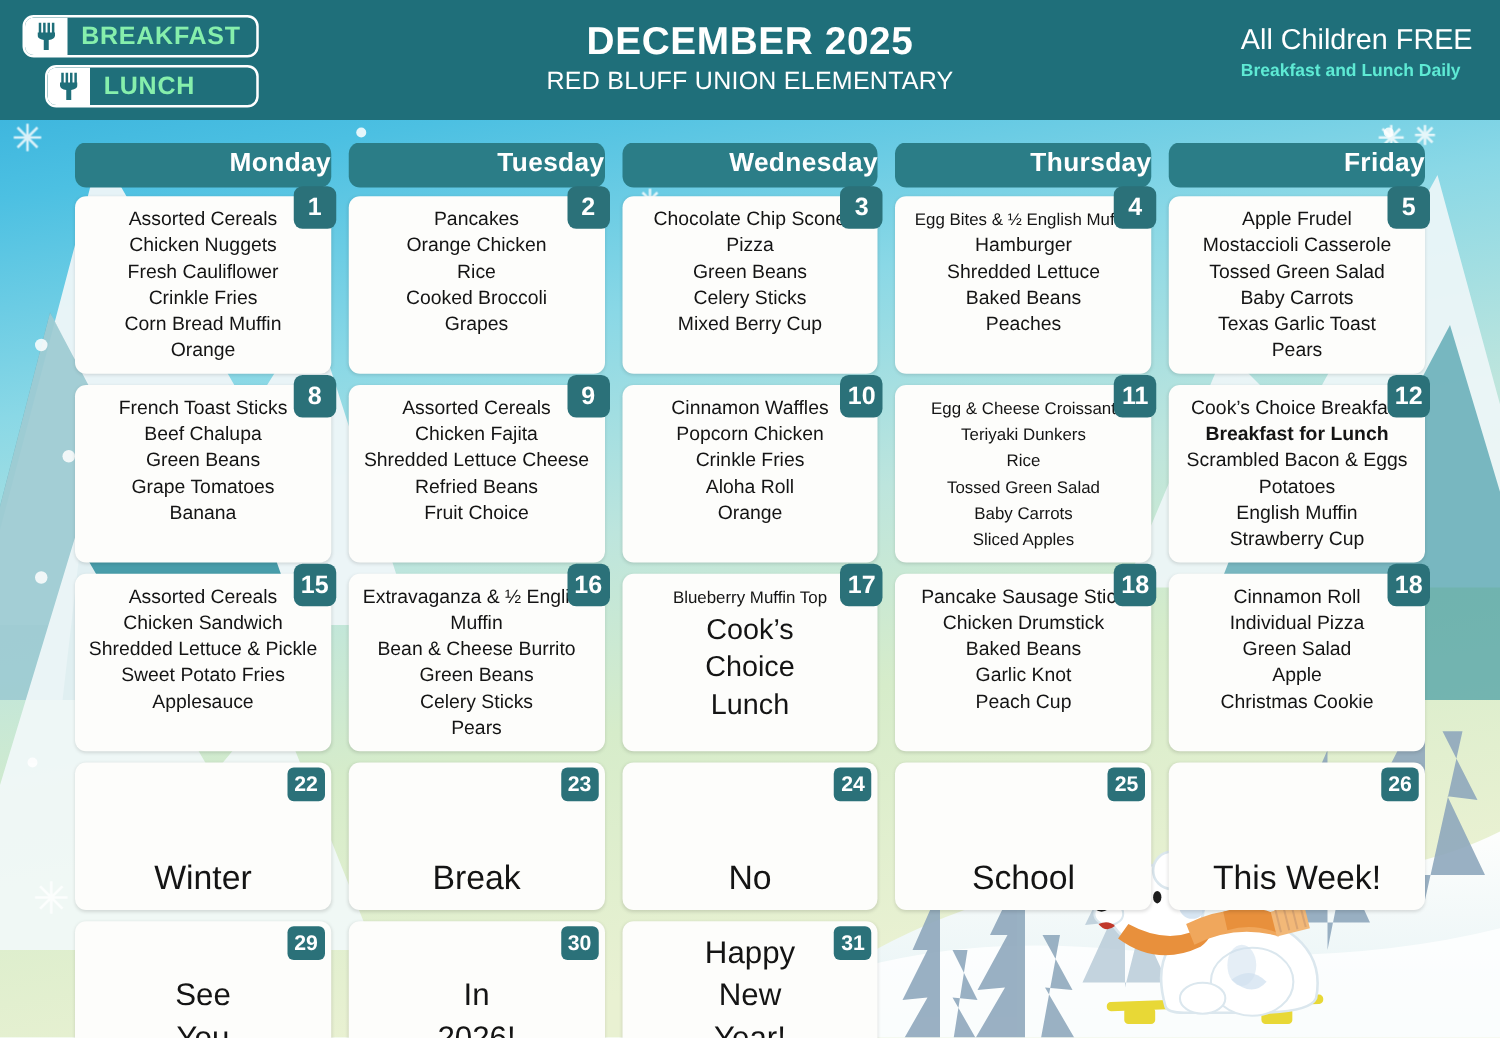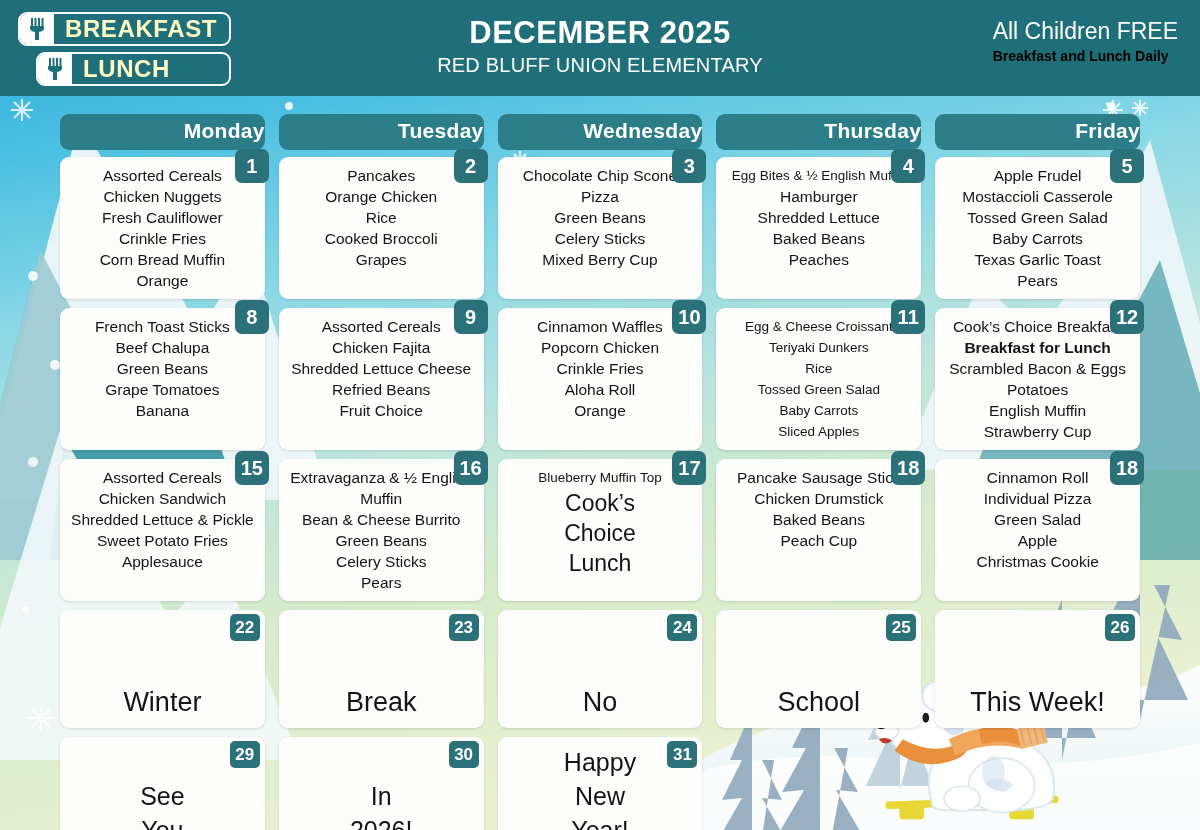--- a/index.html
+++ b/index.html
@@ -48,8 +48,8 @@
   }
   .fork-box svg { display: block; }
   .logo-text {
-    color: #fef9c3;
-    font-size: 24px;
+    color: #86efac;
+    font-size: 20px;
     font-weight: bold;
     letter-spacing: 0.6px;
     padding: 0 12px 0 11px;

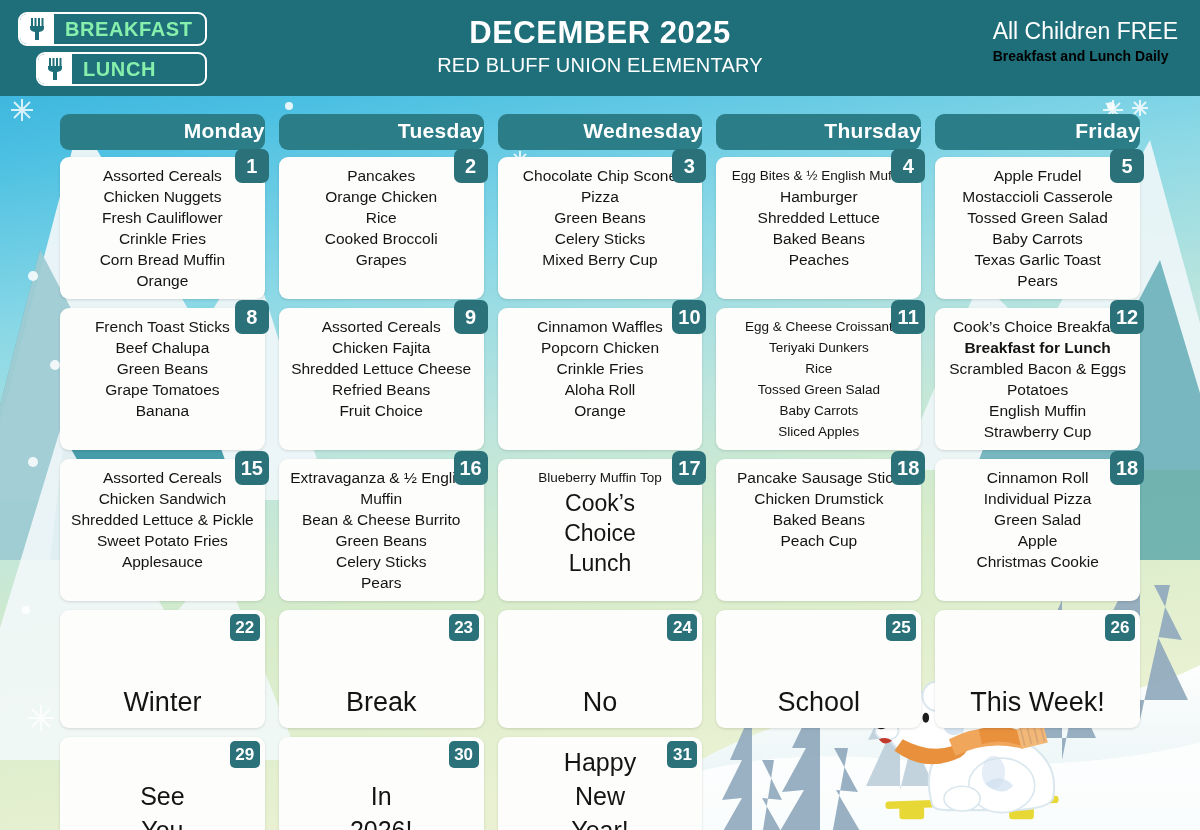--- a/index.html
+++ b/index.html
@@ -71,7 +71,7 @@
     position: absolute; right: 22px; top: 16px; text-align: left;
   }
   .free-main { color: #ffffff; font-size: 23px; line-height: 30px; }
-  .free-sub  { color: #000000; font-size: 14px; font-weight: bold; line-height: 20px; }
+  .free-sub  { color: #5eead4; font-size: 14px; font-weight: bold; line-height: 20px; }
 
   
   .calendar {

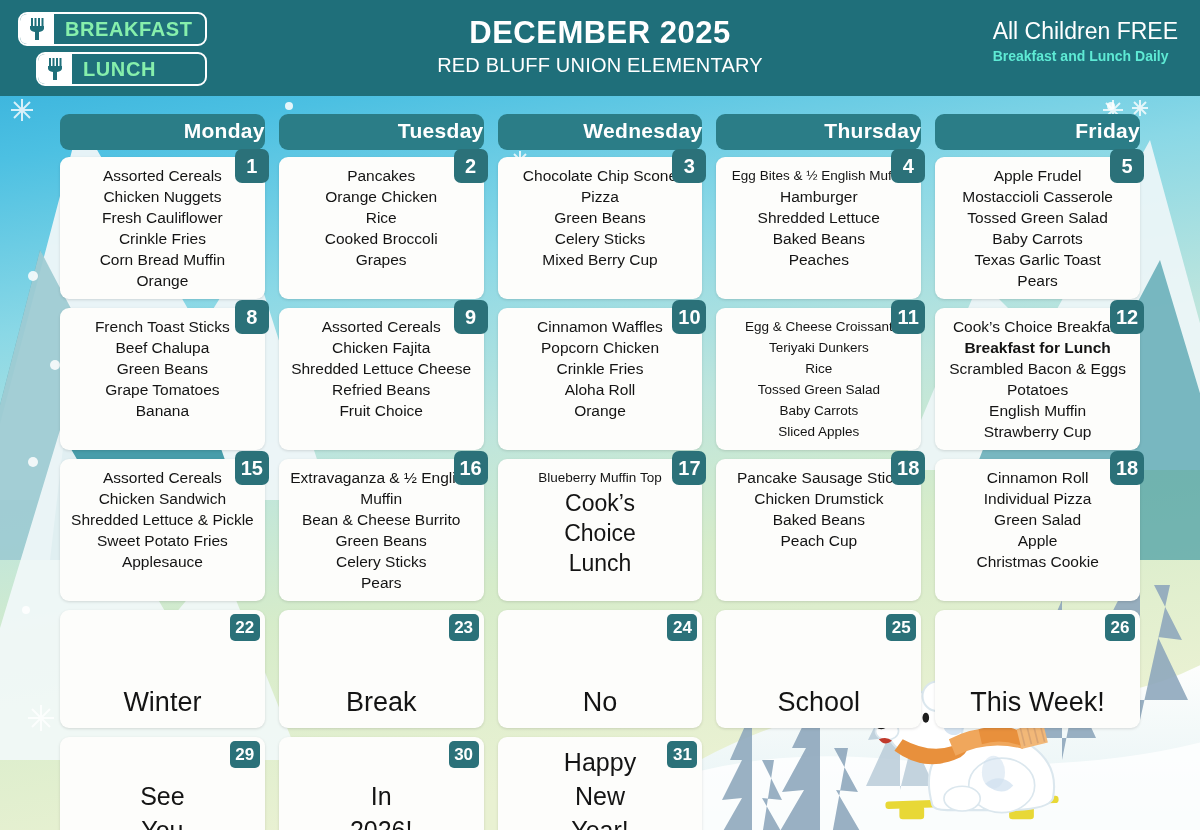--- a/index.html
+++ b/index.html
@@ -467,6 +467,7 @@
               <div class="item">Pancake Sausage Stick</div>
               <div class="item">Chicken Drumstick</div>
               <div class="item">Baked Beans</div>
+              <div class="item">Garlic Knot</div>
               <div class="item">Peach Cup</div>
             </div>
           </div>

